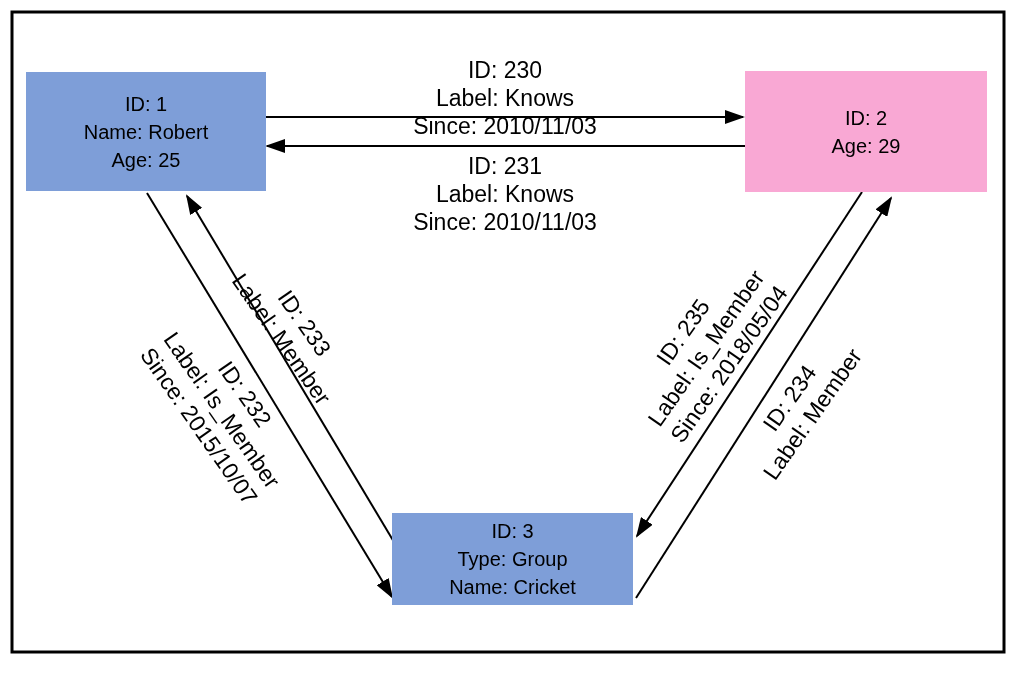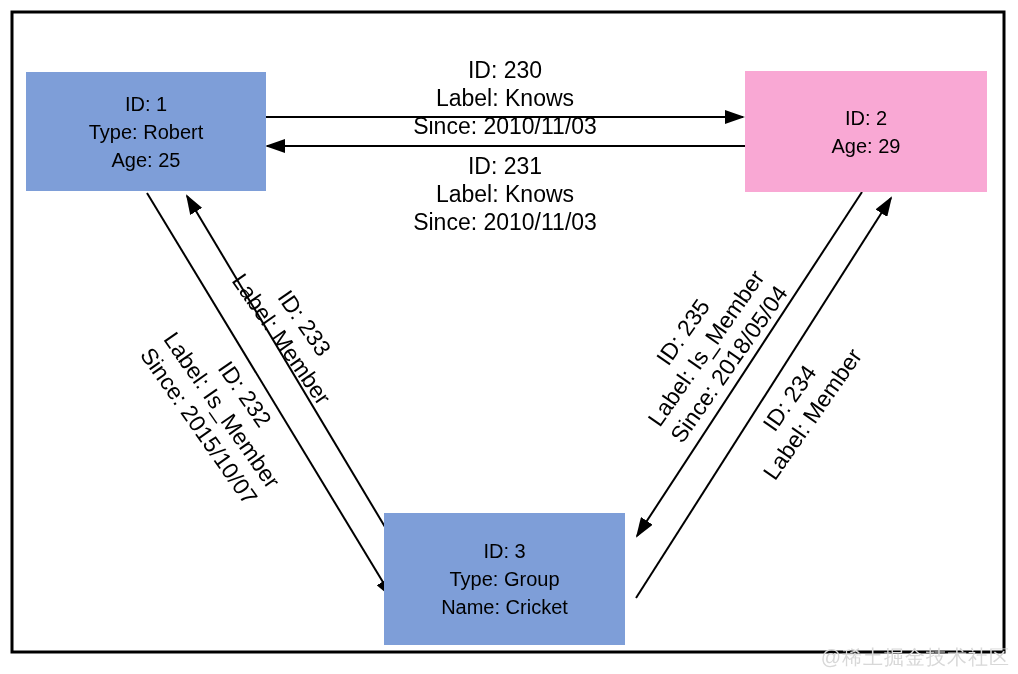--- a/index.html
+++ b/index.html
@@ -63,7 +63,7 @@
 
   <div class="node" style="left: 26px; top: 72px; width: 240px; height: 119px; background: rgb(126, 158, 216);">
     <span>ID: 1</span>
-    <span>Type: Robert</span>
+    <span>Name: Robert</span>
     <span>Age: 25</span>
   </div>
 

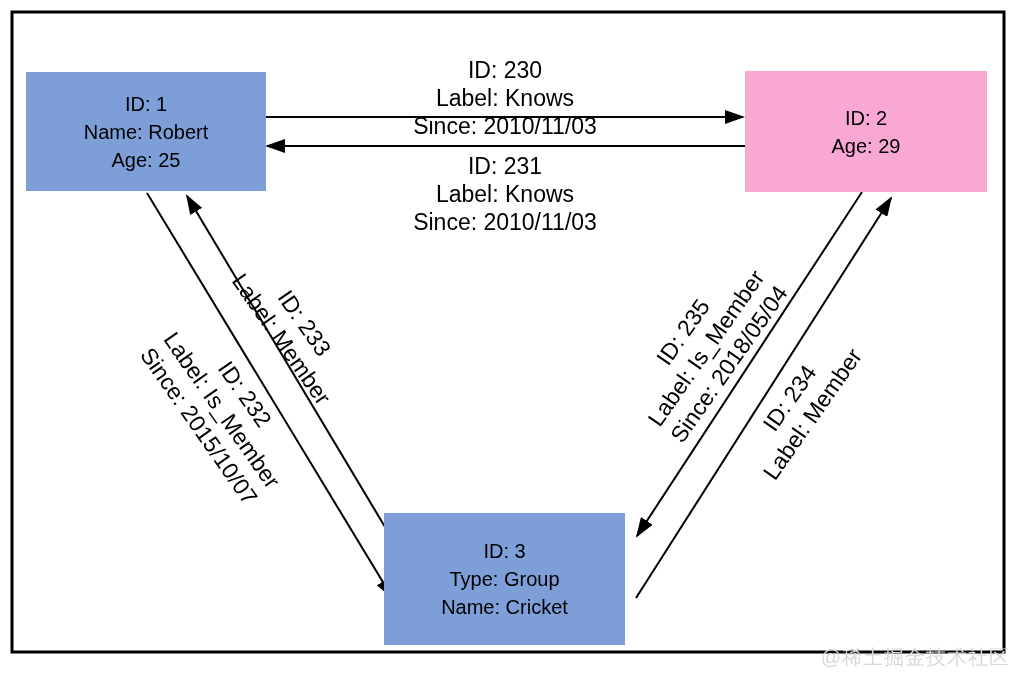--- a/index.html
+++ b/index.html
@@ -72,7 +72,7 @@
     <span>Age: 29</span>
   </div>
 
-  <div class="node" style="left: 384px; top: 513px; width: 241px; height: 132px; background: rgb(126, 158, 216);">
+  <div class="node" style="left: 392px; top: 513px; width: 241px; height: 92px; background: rgb(126, 158, 216);">
     <span>ID: 3</span>
     <span>Type: Group</span>
     <span>Name: Cricket</span>

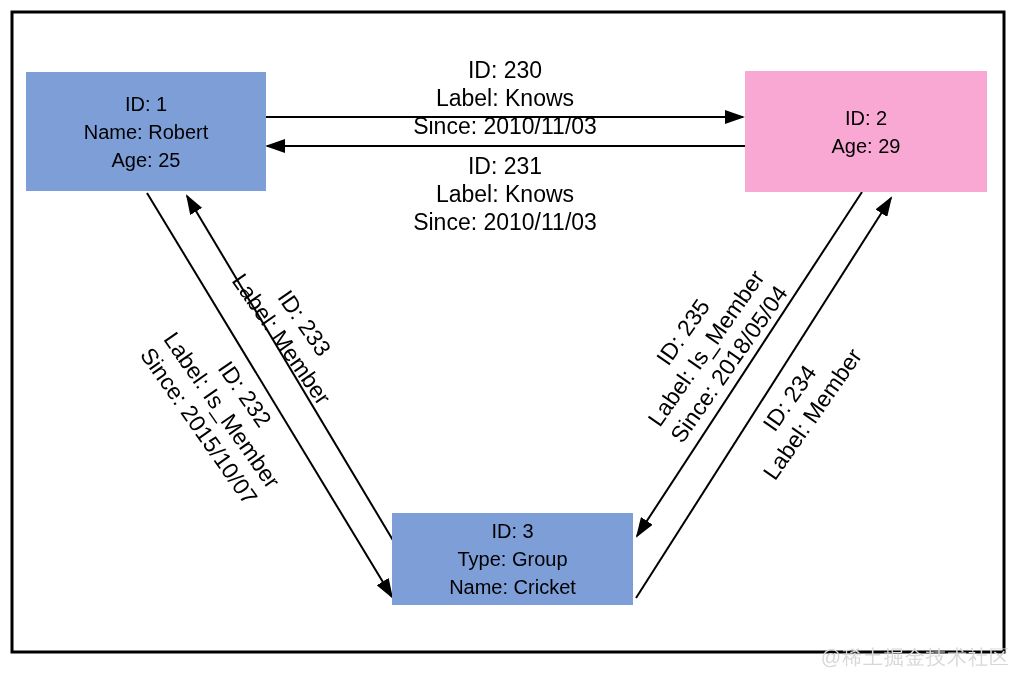--- a/index.html
+++ b/index.html
@@ -112,7 +112,6 @@
     <span>Since: 2018/05/04</span>
   </div>
 
-  <div class="watermark" style="color: rgb(216, 216, 216);">@稀土掘金技术社区</div>
 </div>
 
 </body></html>

